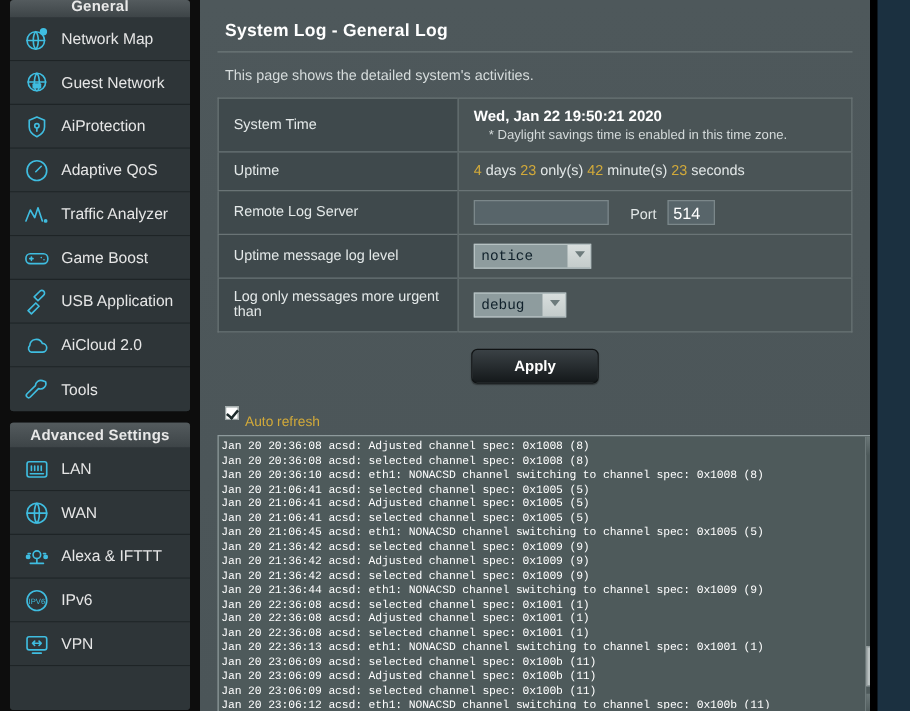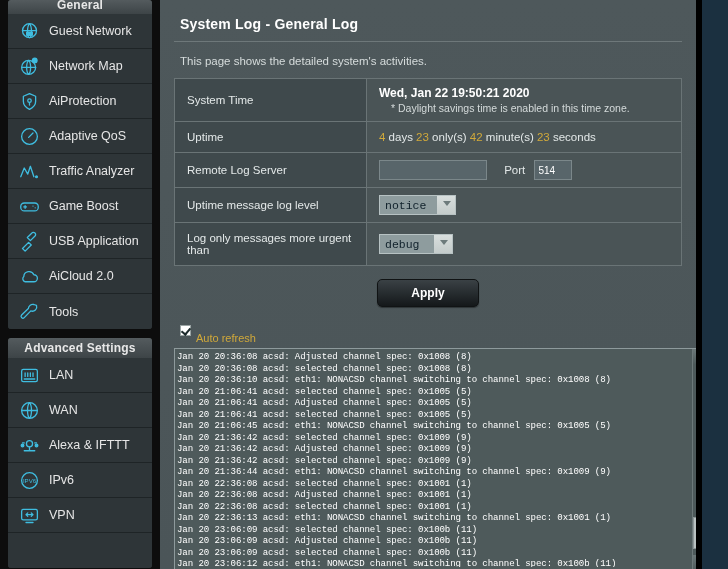--- a/index.html
+++ b/index.html
@@ -212,19 +212,19 @@
       <div id="general-items">
           <div class="menu-item">
             <span class="mi-ico"><svg viewBox="0 0 24 24" width="21" height="21" fill="none" stroke="#3fbde0" stroke-width="1.5" stroke-linecap="round" stroke-linejoin="round">
+                <circle cx="11" cy="13" r="8"></circle>
+                <path d="M3 13h16M11 5c3 3 3 13 0 16M11 5c-3 3-3 13 0 16"></path>
+                <circle cx="18" cy="5" r="2.6" fill="#3fbde0"></circle>
+              </svg></span>
+            <span class="mi-label">Network Map</span>
+          </div>
+          <div class="menu-item">
+            <span class="mi-ico"><svg viewBox="0 0 24 24" width="21" height="21" fill="none" stroke="#3fbde0" stroke-width="1.5" stroke-linecap="round" stroke-linejoin="round">
                 <circle cx="12" cy="11" r="8"></circle>
                 <path d="M4 11h16M12 3c3 3 3 16 0 16M12 3c-3 3-3 16 0 16"></path>
                 <rect x="8" y="12" width="8" height="5" rx="1" fill="#3fbde0" stroke="none"></rect>
               </svg></span>
             <span class="mi-label">Guest Network</span>
-          </div>
-          <div class="menu-item">
-            <span class="mi-ico"><svg viewBox="0 0 24 24" width="21" height="21" fill="none" stroke="#3fbde0" stroke-width="1.5" stroke-linecap="round" stroke-linejoin="round">
-                <circle cx="11" cy="13" r="8"></circle>
-                <path d="M3 13h16M11 5c3 3 3 13 0 16M11 5c-3 3-3 13 0 16"></path>
-                <circle cx="18" cy="5" r="2.6" fill="#3fbde0"></circle>
-              </svg></span>
-            <span class="mi-label">Network Map</span>
           </div>
           <div class="menu-item">
             <span class="mi-ico"><svg viewBox="0 0 24 24" width="21" height="21" fill="none" stroke="#3fbde0" stroke-width="1.5" stroke-linecap="round" stroke-linejoin="round">

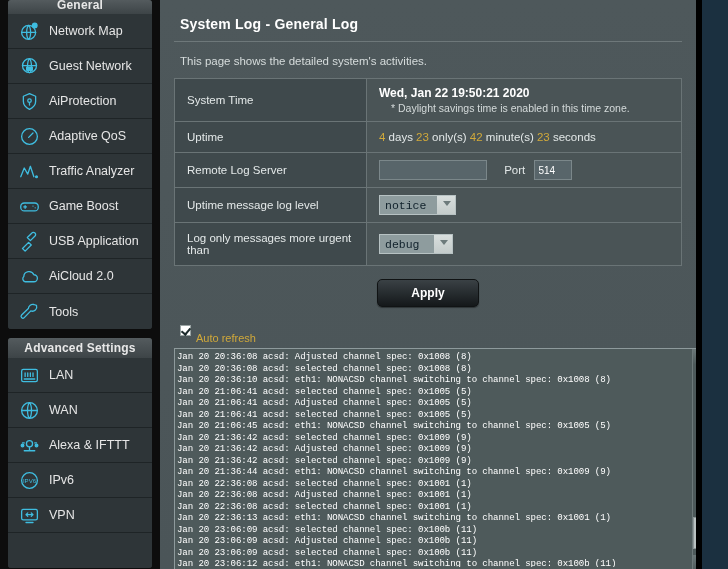--- a/index.html
+++ b/index.html
@@ -90,7 +90,7 @@
 
   .txtin{
     background:#58656a; border:1px solid #7b878a;
-    height:20px; color:#fff; font-size:10px;
+    height:20px; color:#fff; font-size:13px;
     padding:0 4px; font-family:"Liberation Sans",sans-serif;
     outline:none;
   }

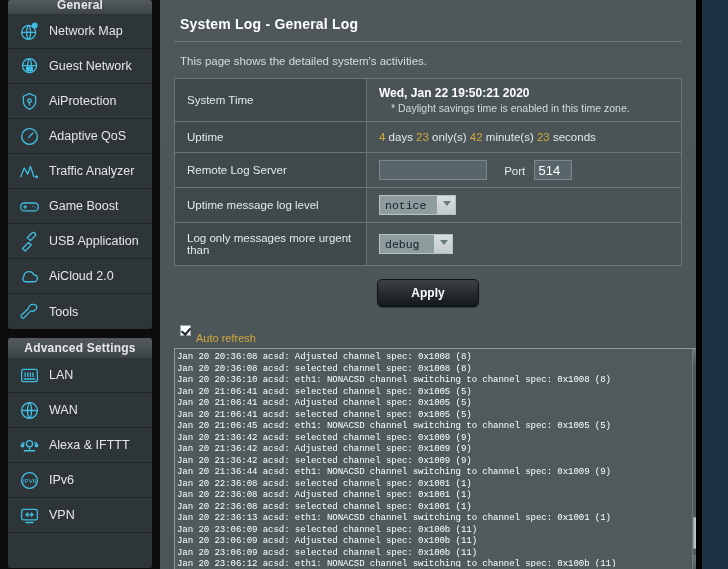--- a/index.html
+++ b/index.html
@@ -116,7 +116,7 @@
     border-left:4px solid transparent; border-right:4px solid transparent;
     border-top:5px solid #6d7b7c; pointer-events:none;
   }
-  .sel-a{ width:77px; }
+  .sel-a{ width:94px; }
   .sel-b{ width:74px; }
 
   .applyrow{ text-align:center; padding:13px 0 9px 0; }

